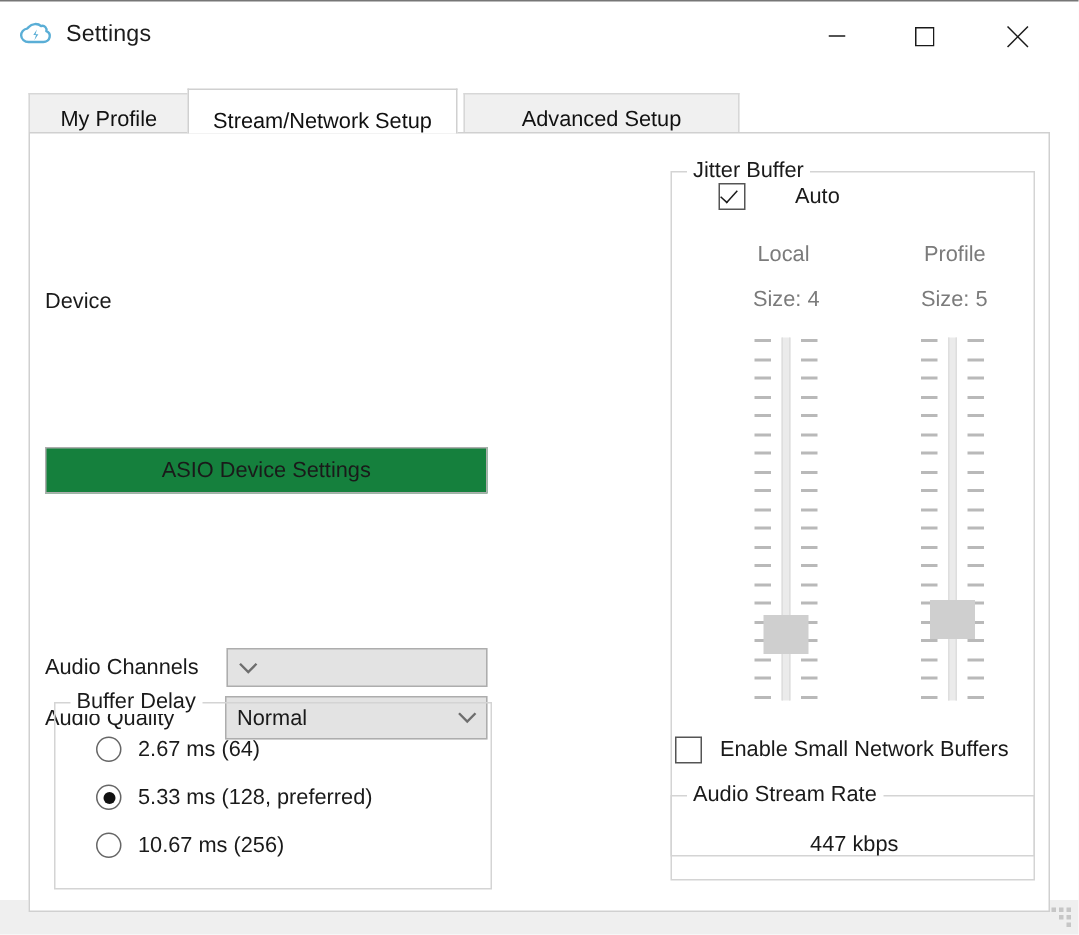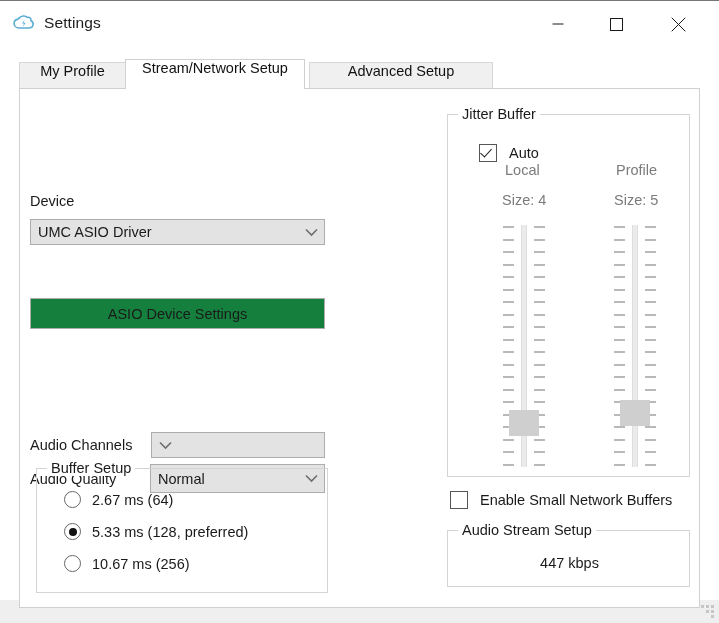--- a/index.html
+++ b/index.html
@@ -81,7 +81,7 @@
     border: 1px solid #d7d7d7;
     border-bottom: none;
     display: flex;
-    align-items: flex-start;
+    align-items: flex-end;
     justify-content: center;
     font-size: 14.5px;
     color: #111;

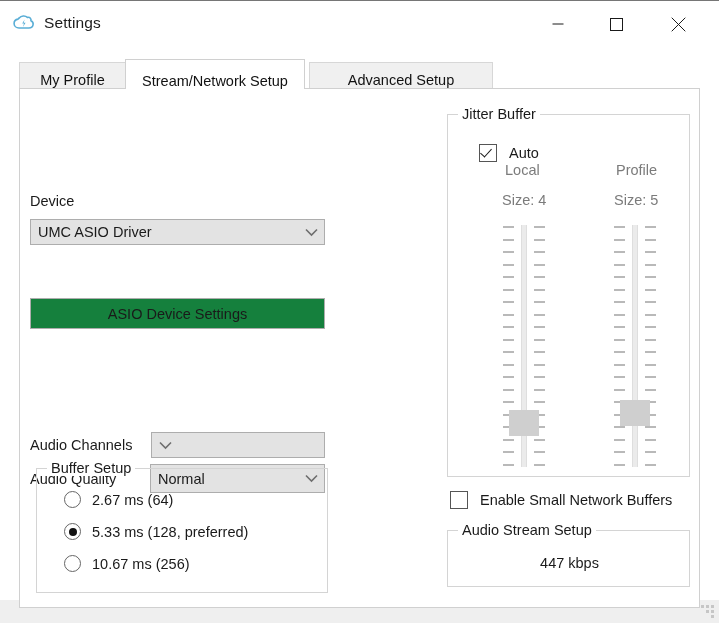--- a/index.html
+++ b/index.html
@@ -389,7 +389,7 @@
       </div>
     </div>
 
-    <div class="group" style="left:427px; top:25px; width:243px; height:363px;">
+    <div class="group" style="left:427px; top:25px; width:243px; height:457px;">
       <span class="gtitle">Jitter Buffer</span>
 
       <div class="check-row" style="left:31px; top:29px;">

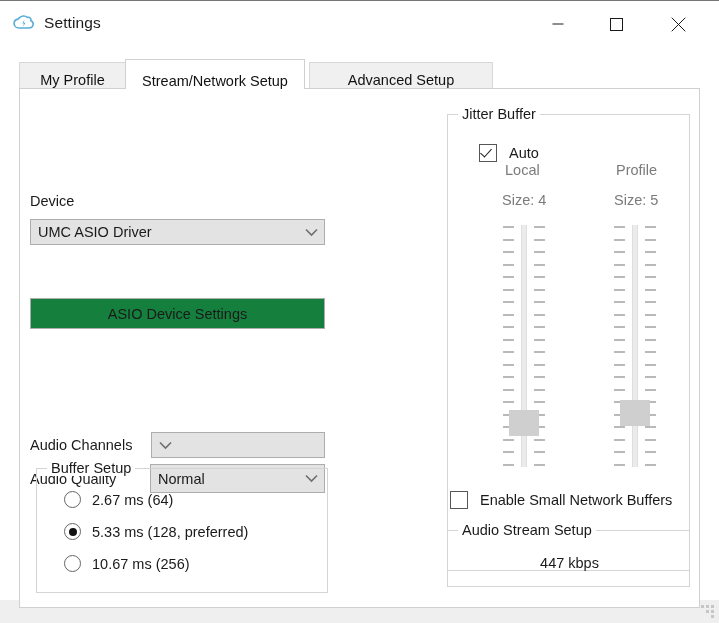--- a/index.html
+++ b/index.html
@@ -392,7 +392,7 @@
     <div class="group" style="left:427px; top:25px; width:243px; height:457px;">
       <span class="gtitle">Jitter Buffer</span>
 
-      <div class="check-row" style="left:31px; top:29px;">
+      <div class="check-row" style="left:31px; top:7px;gap:21px;">
         <span class="check-mark on"></span>
         <span class="clabel">Auto</span>
       </div>

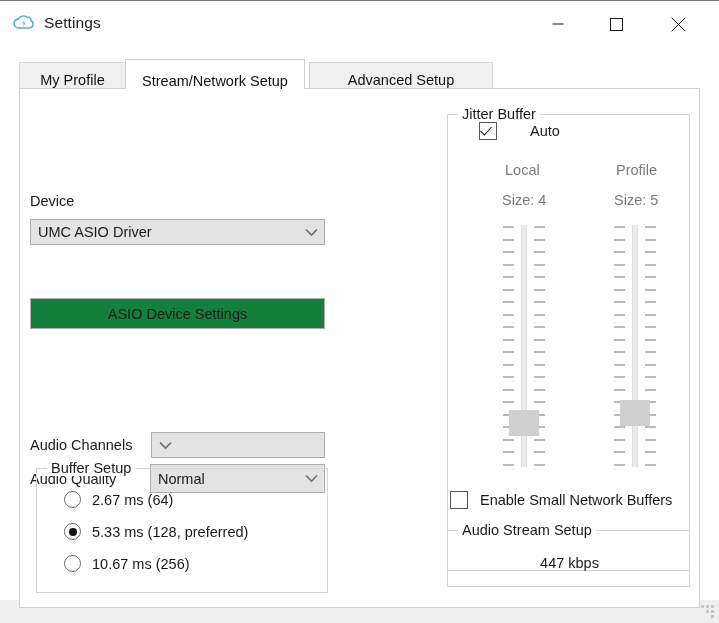--- a/index.html
+++ b/index.html
@@ -338,14 +338,6 @@
 
     <span class="lbl" style="left:10px; top:104px;">Device</span>
 
-    <div class="combo" style="left:10px; top:130px; width:295px;">
-      <span class="cval">UMC ASIO Driver</span>
-      <span class="carrow">
-        <svg width="13" height="9" viewBox="0 0 13 9">
-          <polyline points="1,1.5 6.5,7 12,1.5" fill="none" stroke="#6e6e6e" stroke-width="1.6"></polyline>
-        </svg>
-      </span>
-    </div>
 
     <div class="pushbtn" style="left:10px; top:209px; width:295px; height:31px;">
       <span>ASIO Device Settings</span>

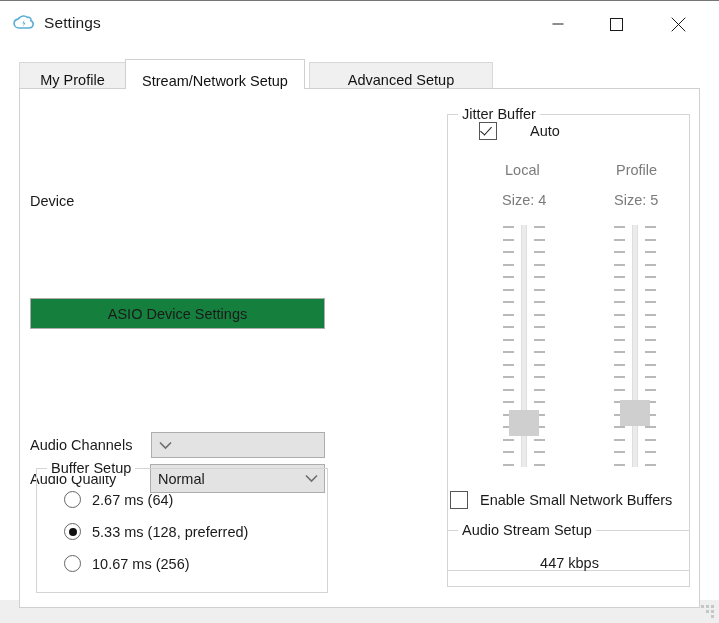--- a/index.html
+++ b/index.html
@@ -363,7 +363,7 @@
     </div>
 
     <div class="group" style="left:16px; top:379px; width:292px; height:125px;">
-      <span class="gtitle">Buffer Setup</span>
+      <span class="gtitle">Buffer Delay</span>
 
       <div class="radio-row" style="left:27px; top:22px;">
         <span class="radio-mark"></span>

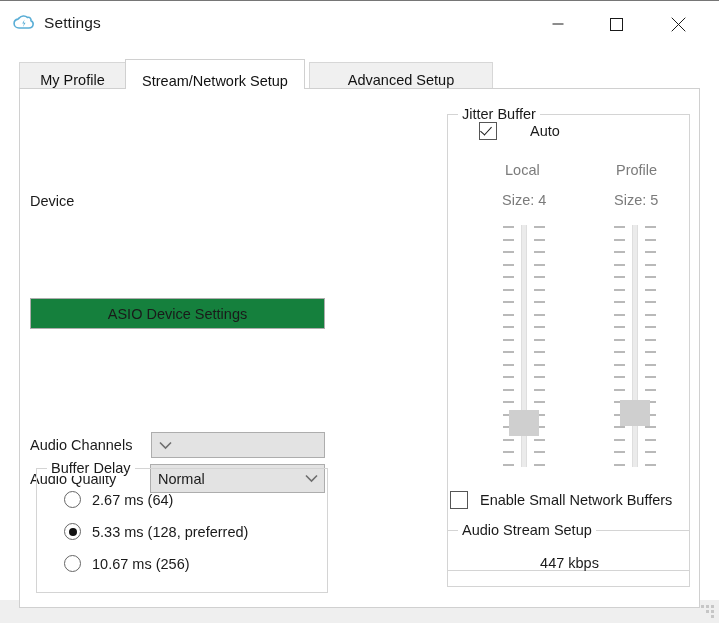--- a/index.html
+++ b/index.html
@@ -496,7 +496,7 @@
     </div>
 
     <div class="group" style="left:427px; top:441px; width:243px; height:57px;">
-      <span class="gtitle">Audio Stream Setup</span>
+      <span class="gtitle">Audio Stream Rate</span>
       <span class="lbl" style="left:0; top:24px; width:243px; text-align:center;">447 kbps</span>
     </div>
 

